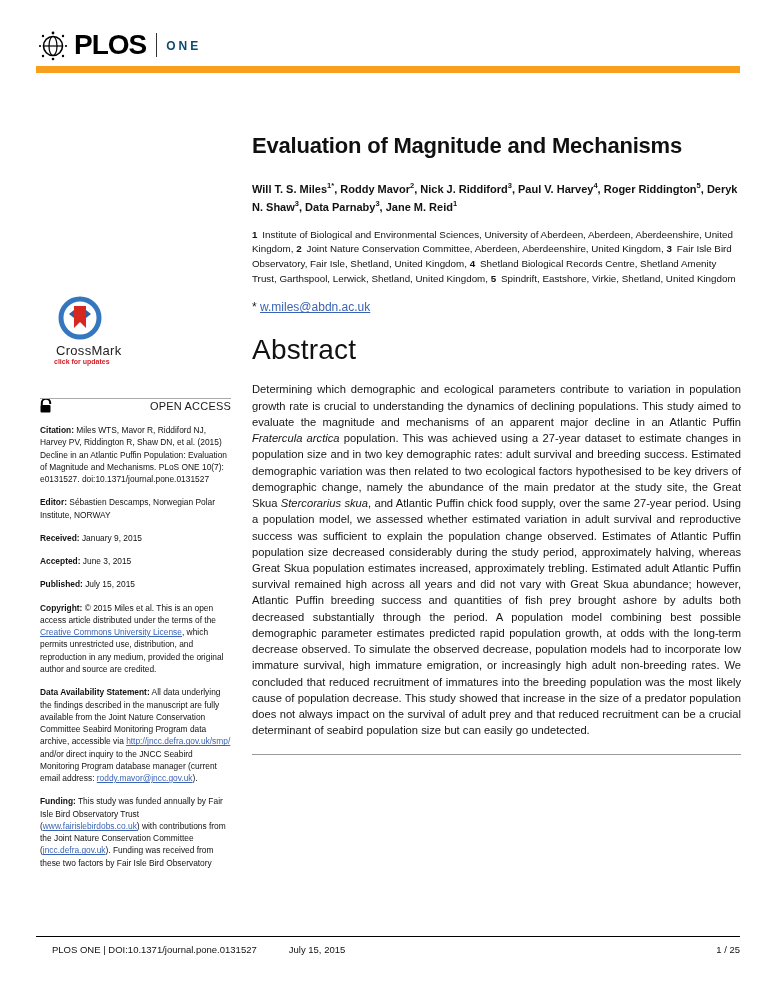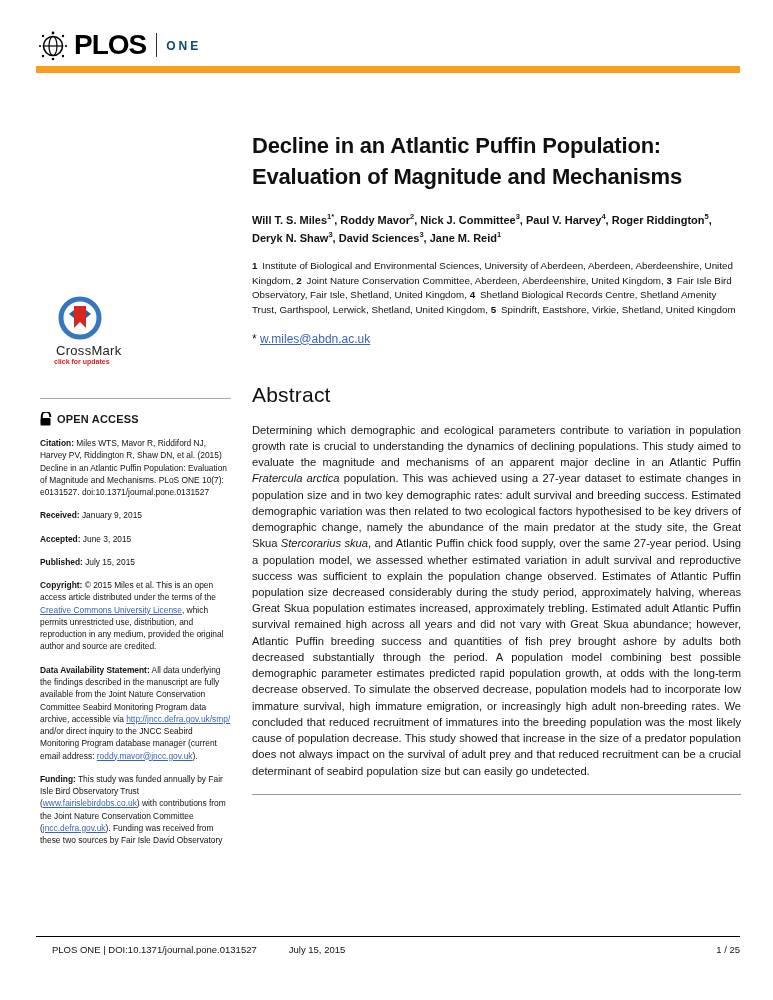--- a/index.html
+++ b/index.html
@@ -139,7 +139,6 @@
 
   <div class="main">
     <h1 class="title">
-      <span style="display:block;">Decline in an Atlantic Puffin Population:</span>
       <span style="display:block;">Evaluation of Magnitude and Mechanisms</span>
     </h1>
     <p class="authors"><span>Will T. S. Miles</span><sup>1*</sup>, <span>Roddy Mavor</span><sup>2</sup>, <span>Nick J. Committee</span><sup>3</sup>, <span>Paul V. Harvey</span><sup>4</sup>, <span>Roger Riddington</span><sup>5</sup>, <span>Deryk N. Shaw</span><sup>3</sup>, <span>David Sciences</span><sup>3</sup>, <span>Jane M. Reid</span><sup>1</sup></p>

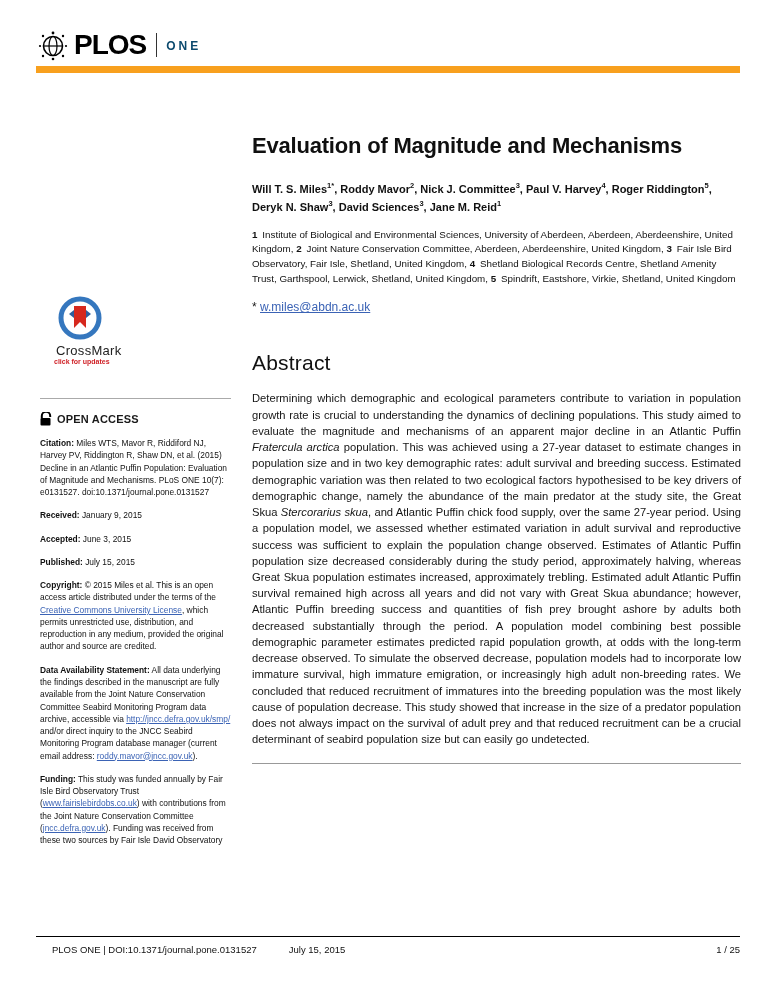--- a/index.html
+++ b/index.html
@@ -141,7 +141,7 @@
     <h1 class="title">
       <span style="display:block;">Evaluation of Magnitude and Mechanisms</span>
     </h1>
-    <p class="authors"><span>Will T. S. Miles</span><sup>1*</sup>, <span>Roddy Mavor</span><sup>2</sup>, <span>Nick J. Committee</span><sup>3</sup>, <span>Paul V. Harvey</span><sup>4</sup>, <span>Roger Riddington</span><sup>5</sup>, <span>Deryk N. Shaw</span><sup>3</sup>, <span>David Sciences</span><sup>3</sup>, <span>Jane M. Reid</span><sup>1</sup></p>
+    <p class="authors"><span>Will T. S. Miles</span><sup>1*</sup>, <span>Roddy Mavor</span><sup>2</sup>, <span>Nick J. Riddiford</span><sup>3</sup>, <span>Paul V. Harvey</span><sup>4</sup>, <span>Roger Riddington</span><sup>5</sup>, <span>Deryk N. Shaw</span><sup>3</sup>, <span>David Sciences</span><sup>3</sup>, <span>Jane M. Reid</span><sup>1</sup></p>
     <p class="affiliations"><b>1 </b><span>Institute of Biological and Environmental Sciences, University of Aberdeen, Aberdeen, Aberdeenshire, United Kingdom, </span><b>2 </b><span>Joint Nature Conservation Committee, Aberdeen, Aberdeenshire, United Kingdom, </span><b>3 </b><span>Fair Isle Bird Observatory, Fair Isle, Shetland, United Kingdom, </span><b>4 </b><span>Shetland Biological Records Centre, Shetland Amenity Trust, Garthspool, Lerwick, Shetland, United Kingdom, </span><b>5 </b><span>Spindrift, Eastshore, Virkie, Shetland, United Kingdom</span></p>
     <p class="corresponding">
       <span>*</span>

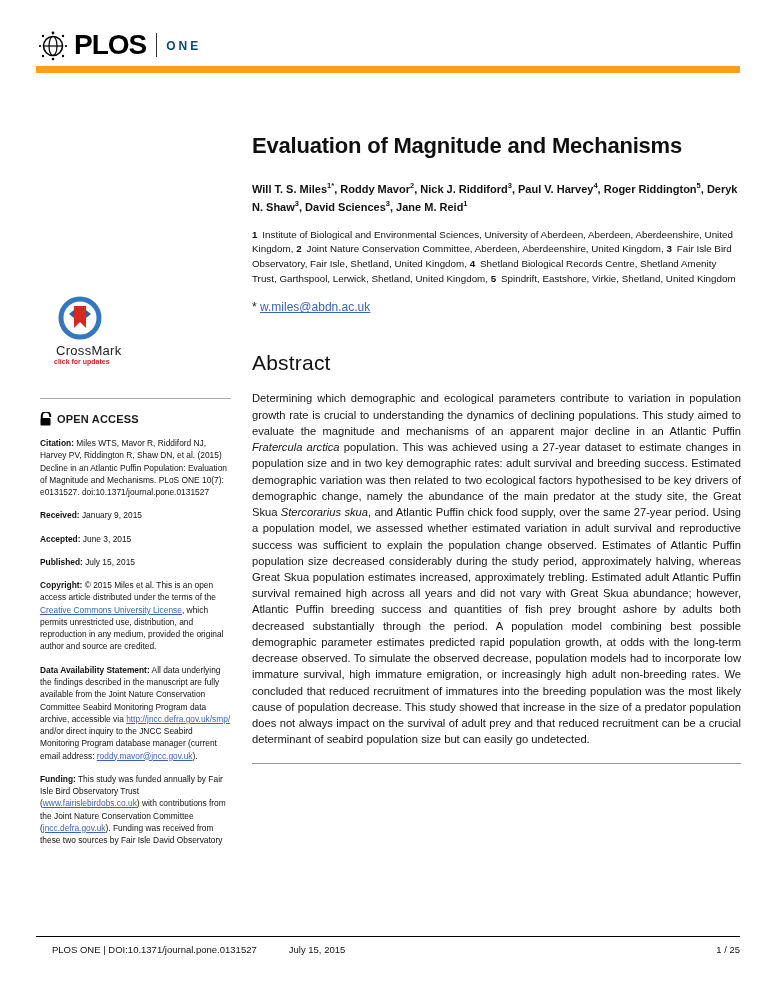--- a/index.html
+++ b/index.html
@@ -141,7 +141,7 @@
     <h1 class="title">
       <span style="display:block;">Evaluation of Magnitude and Mechanisms</span>
     </h1>
-    <p class="authors"><span>Will T. S. Miles</span><sup>1*</sup>, <span>Roddy Mavor</span><sup>2</sup>, <span>Nick J. Riddiford</span><sup>3</sup>, <span>Paul V. Harvey</span><sup>4</sup>, <span>Roger Riddington</span><sup>5</sup>, <span>Deryk N. Shaw</span><sup>3</sup>, <span>David Sciences</span><sup>3</sup>, <span>Jane M. Reid</span><sup>1</sup></p>
+    <p class="authors"><span>Will T. S. Miles</span><sup>1*</sup>, <span>Roddy Mavor</span><sup>2</sup>, <span>Nick J. Riddiford</span><sup>3</sup>, <span>Paul V. Harvey</span><sup>4</sup>, <span>Roger Riddington</span><sup>5</sup>, <span>Deryk N. Shaw</span><sup>3</sup>, <span>Data Parnaby</span><sup>3</sup>, <span>Jane M. Reid</span><sup>1</sup></p>
     <p class="affiliations"><b>1 </b><span>Institute of Biological and Environmental Sciences, University of Aberdeen, Aberdeen, Aberdeenshire, United Kingdom, </span><b>2 </b><span>Joint Nature Conservation Committee, Aberdeen, Aberdeenshire, United Kingdom, </span><b>3 </b><span>Fair Isle Bird Observatory, Fair Isle, Shetland, United Kingdom, </span><b>4 </b><span>Shetland Biological Records Centre, Shetland Amenity Trust, Garthspool, Lerwick, Shetland, United Kingdom, </span><b>5 </b><span>Spindrift, Eastshore, Virkie, Shetland, United Kingdom</span></p>
     <p class="corresponding">
       <span>*</span>

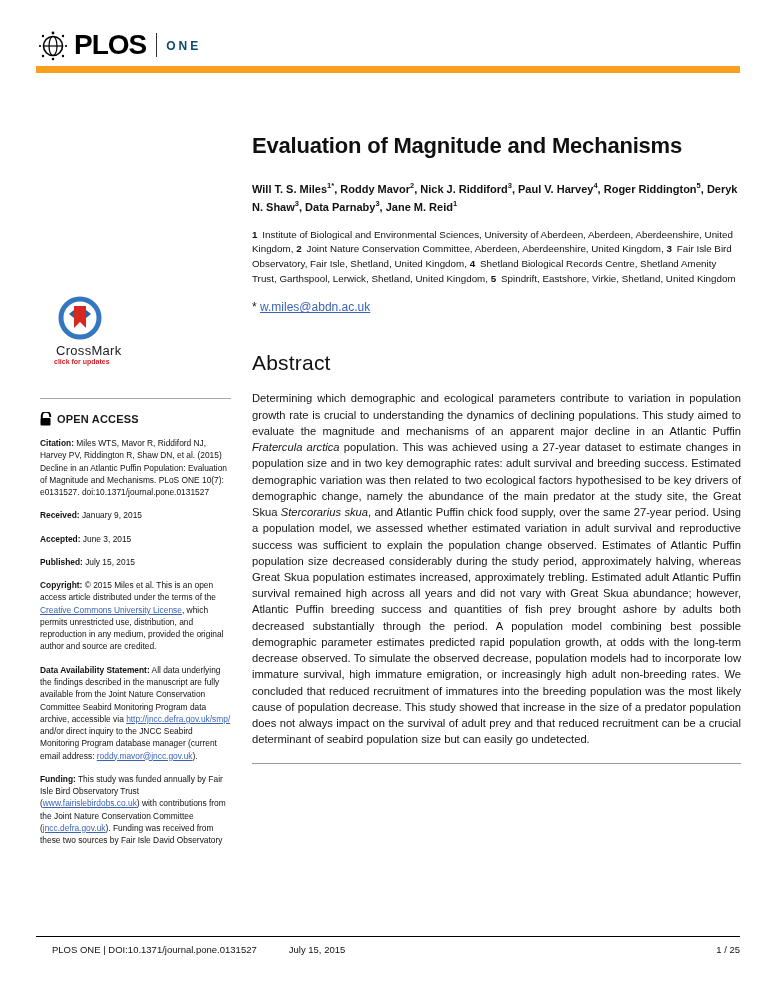--- a/index.html
+++ b/index.html
@@ -25,7 +25,7 @@
   .affiliations b { font-weight:bold; }
   .corresponding { margin-top:14px; font-size:12px; }
   a.lnk { text-decoration:underline; cursor:pointer; }
-  .abstract-heading { margin-top:37px; font-size:21px; font-weight:normal; color:#111; letter-spacing:0.2px; }
+  .abstract-heading { margin-top:20px; font-size:28px; font-weight:normal; color:#111; letter-spacing:0.2px; }
   .abstract-text { margin-top:15px; font-size:11.2px; line-height:1.45; text-align:justify; color:#151515; }
   .end-rule { margin-top:15px; border-top:1px solid #999; width:100%; }
 

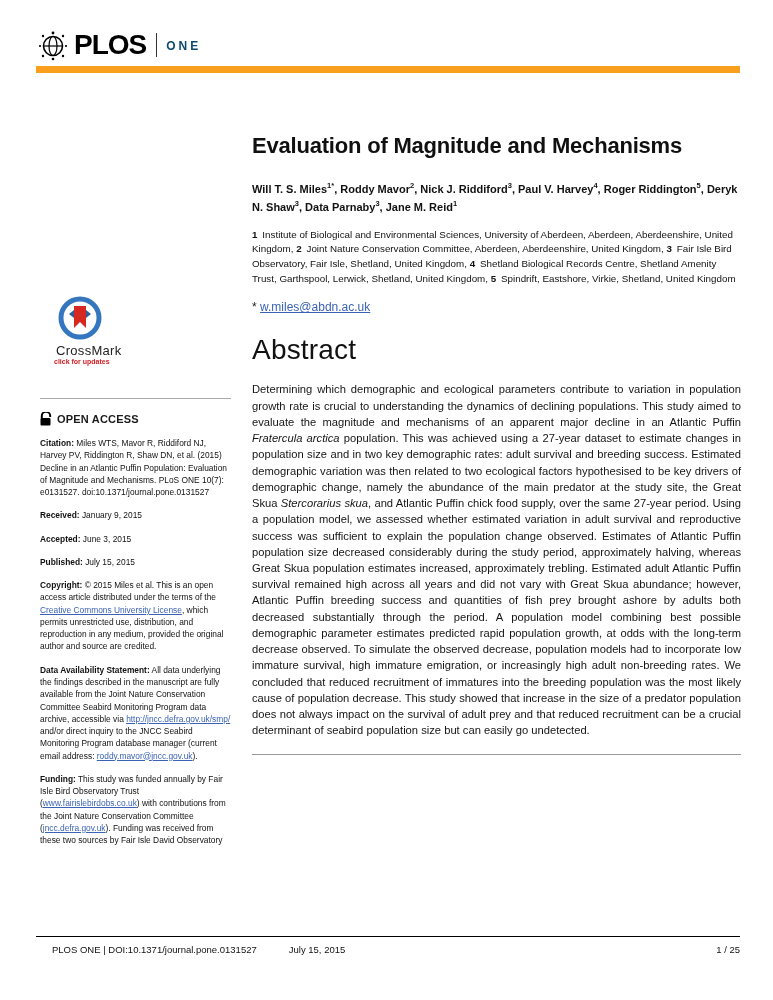--- a/index.html
+++ b/index.html
@@ -36,7 +36,7 @@
   .cm-title { font-size:13px; color:#222; letter-spacing:0.3px; margin-top:3px; margin-left:16px; }
   .cm-sub { font-size:7px; font-weight:bold; margin-left:14px; }
   .sidebar-rule { margin-top:33px; border-top:1px solid #aaa; width:191px; }
-  .open-access { margin-top:13px; display:flex; align-items:center; font-size:11px; font-weight:bold; letter-spacing:0.2px; }
+  .open-access { display:flex; align-items:center; font-size:11px; font-weight:normal; letter-spacing:0.2px;justify-content:space-between; }
   .lock { width:12px; height:14px; margin-right:5px; }
   .side-block { margin-top:11px; font-size:8.4px; line-height:1.46; color:#111; }
   .side-block b { font-weight:bold; }

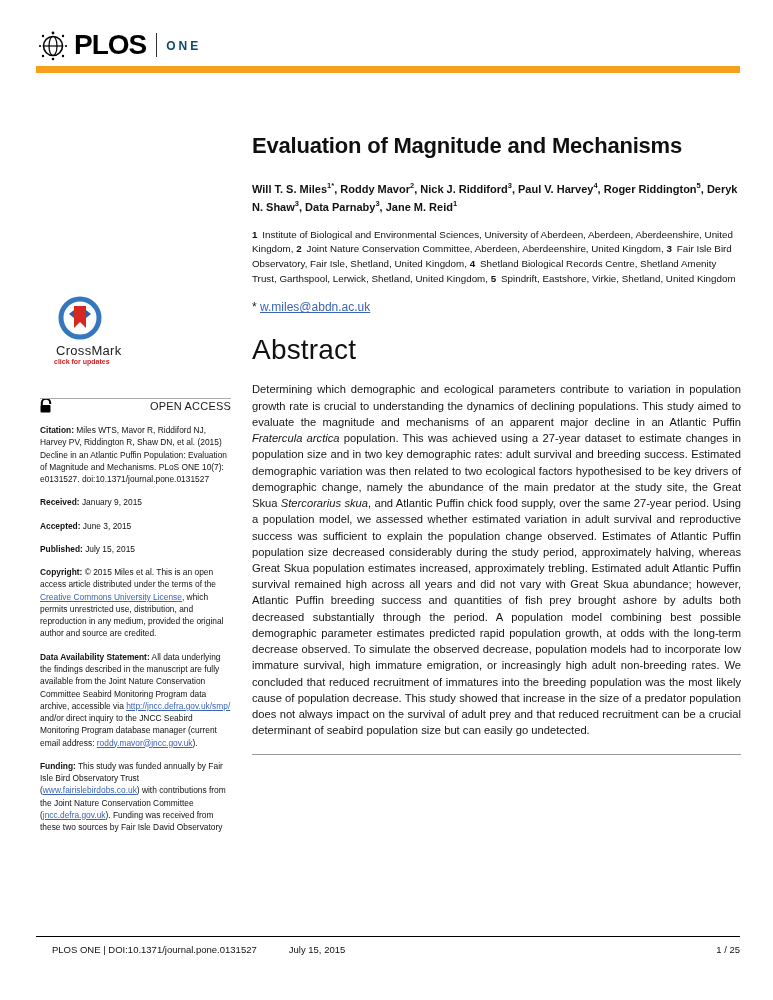--- a/index.html
+++ b/index.html
@@ -105,6 +105,10 @@
       <span>Miles WTS, Mavor R, Riddiford NJ, Harvey PV, Riddington R, Shaw DN, et al. (2015) Decline in an Atlantic Puffin Population: Evaluation of Magnitude and Mechanisms. PLoS ONE 10(7): e0131527. doi:10.1371/journal.pone.0131527</span>
     </p>
 
+    <p class="side-block">
+      <b>Editor:</b>
+      <span>Sébastien Descamps, Norwegian Polar Institute, NORWAY</span>
+    </p>
 
     <p class="side-block">
       <b>Received:</b>

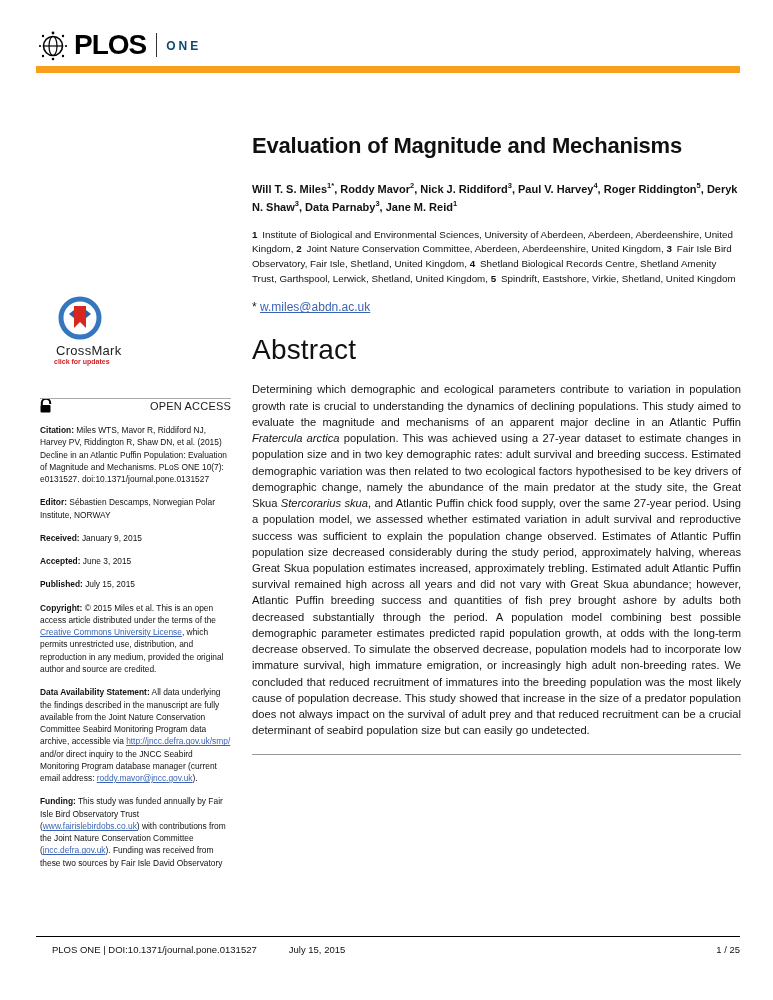--- a/index.html
+++ b/index.html
@@ -137,7 +137,7 @@
 
     <p class="side-block">
       <b>Funding:</b>
-      <span>This study was funded annually by Fair Isle Bird Observatory Trust (</span><a class="lnk" style="color:#3B63B5;">www.fairislebirdobs.co.uk</a><span>) with contributions from the Joint Nature Conservation Committee (</span><a class="lnk" style="color:#3B63B5;">jncc.defra.gov.uk</a><span>). Funding was received from these two sources by Fair Isle David Observatory</span>
+      <span>This study was funded annually by Fair Isle Bird Observatory Trust (</span><a class="lnk" style="color:#3B63B5;">www.fairislebirdobs.co.uk</a><span>) with contributions from the Joint Nature Conservation Committee (</span><a class="lnk" style="color:#3B63B5;">jncc.defra.gov.uk</a><span>). Funding was received from these two factors by Fair Isle Bird Observatory</span>
     </p>
   </div>
 

